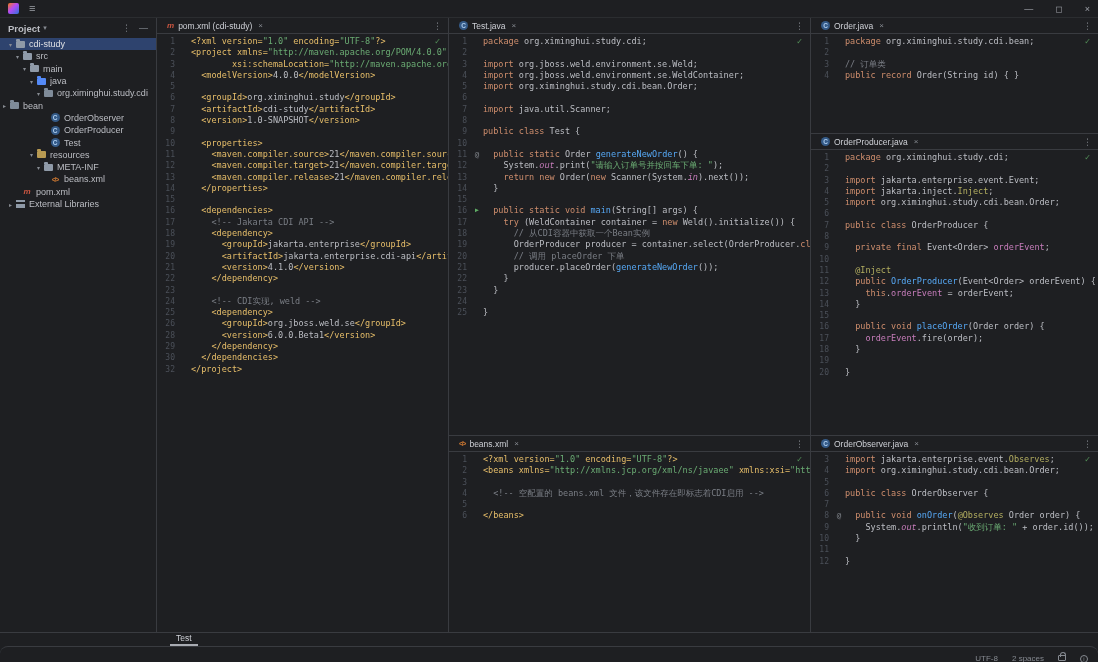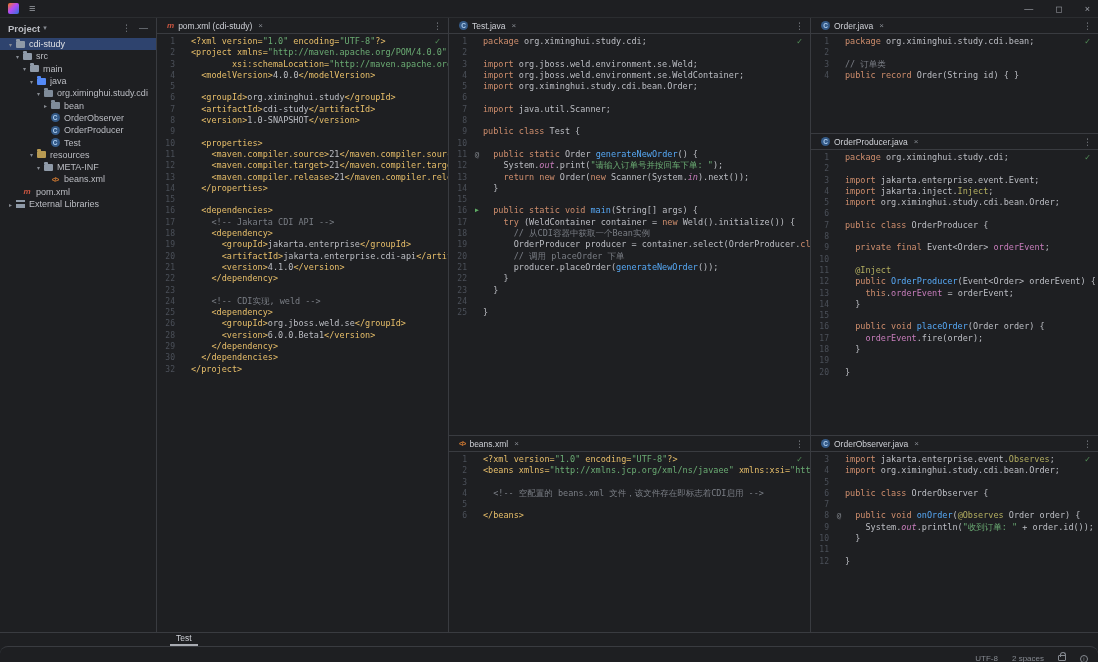--- a/index.html
+++ b/index.html
@@ -150,7 +150,7 @@
           </span>
           <span class="t-label">org.ximinghui.study.cdi</span>
         </div>
-        <div class="tree-row" style="padding-left: 41px;">
+        <div class="tree-row" style="">
           <span class="t-chev">▸</span>
           <span class="t-ico">
             <span class="if-folder if-pkg"></span>

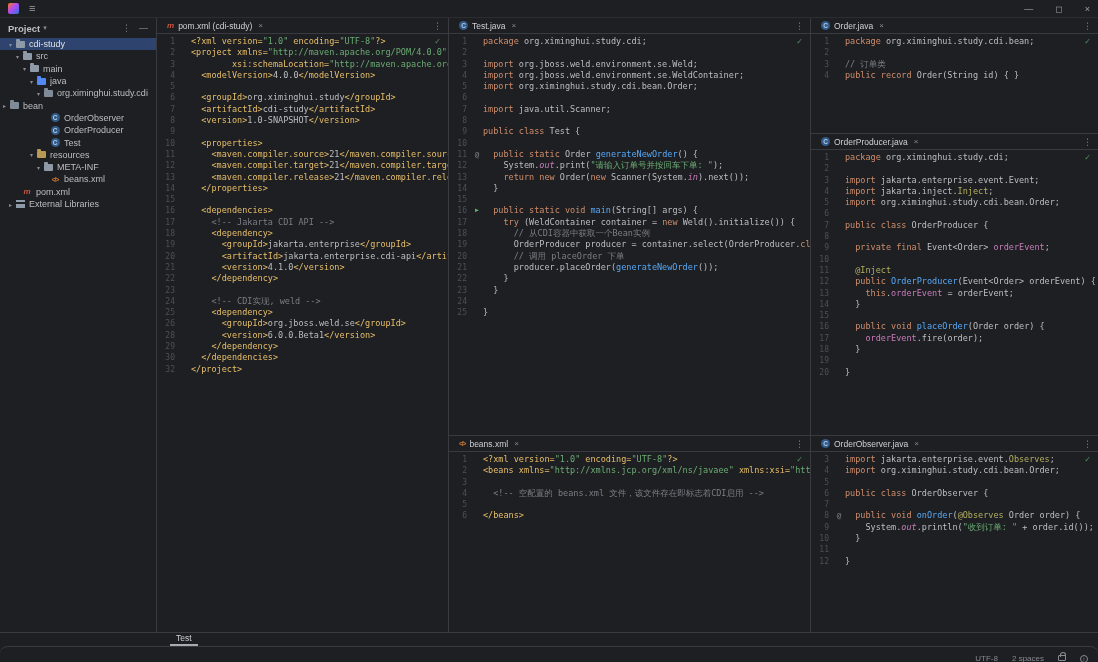--- a/index.html
+++ b/index.html
@@ -75,7 +75,7 @@
   .tk-m { color:#56a8f5; }
   .tk-f { color:#c77dbb; }
   .tk-a { color:#b3ae60; }
-  .tk-st { color:#c77dbb; font-style:italic; }
+  .tk-st { color:#c77dbb; font-style:italic;font-family:Liberation Mono, monospace; }
 
   
   .runbar { height:14px; border-top:1px solid #393b40; display:flex; align-items:flex-end;

